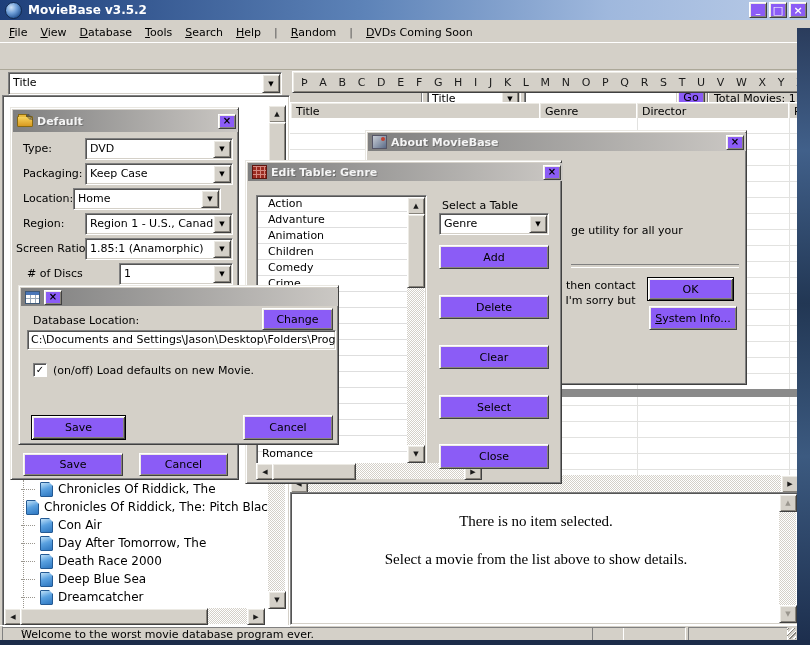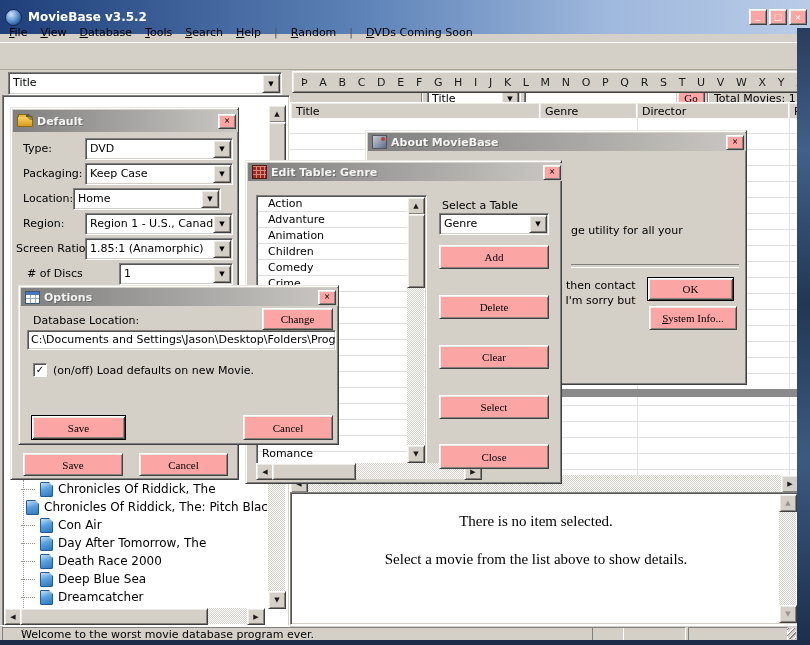--- a/index.html
+++ b/index.html
@@ -42,7 +42,7 @@
         display:flex;align-items:center;justify-content:center;font-size:7px;}
   .combo .dd::before{content:"▼";}
   
-  #titlebar{left:0;top:0;width:810px;height:34px;
+  #titlebar{left:0;top:0;width:810px;height:20px;
     background:linear-gradient(90deg,#1e3f7a 0%,#5d83b8 45%,#9fb8dd 75%,#b9cbe7 100%);
     display:flex;align-items:center;color:#fff;font-weight:bold;font-size:12px;}
   .winbtn{width:16px;height:14px;margin-left:2px;font-size:9px;font-weight:bold;}

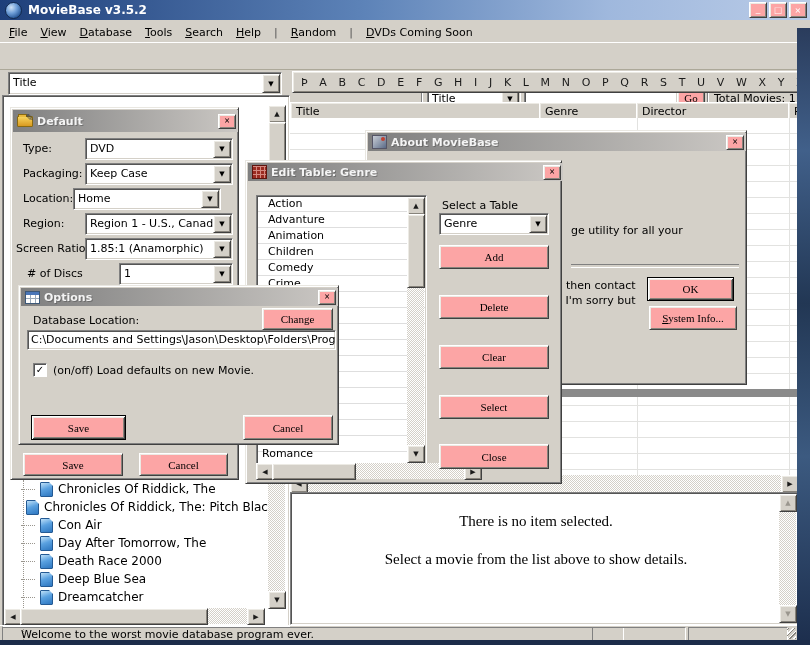--- a/index.html
+++ b/index.html
@@ -9,9 +9,9 @@
   
   .raised{background:#d4d0c8;border:1px solid;border-color:#fff #404040 #404040 #fff;
           box-shadow:inset 1px 1px 0 #eceae4,inset -1px -1px 0 #87837b;}
-  .btn{background:#fca5a5;border:1px solid;border-color:#fff #404040 #404040 #fff;
+  .btn{background:#8b5cf6;border:1px solid;border-color:#fff #404040 #404040 #fff;
        box-shadow:inset 1px 1px 0 #eceae4,inset -1px -1px 0 #87837b;
-       display:flex;align-items:center;justify-content:center;font-size:11px;cursor:default;font-family:Liberation Serif, serif;}
+       display:flex;align-items:center;justify-content:center;font-size:11px;cursor:default;}
   .default-btn{border:1px solid #000;box-shadow:inset 1px 1px 0 #fff,inset -1px -1px 0 #404040,
        inset 2px 2px 0 #eceae4,inset -2px -2px 0 #87837b;}
   .sunken{background:#fff;border:1px solid;border-color:#808080 #fff #fff #808080;

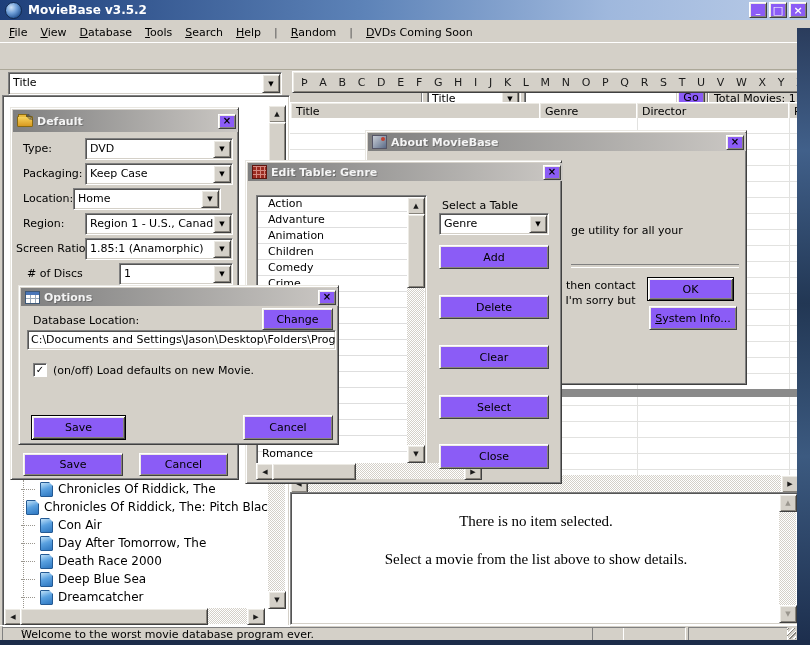--- a/index.html
+++ b/index.html
@@ -418,7 +418,6 @@
   <div class="abs dlg" style="left:18px;top:285px;width:319px;height:158px;z-index:40">
     <div class="tbar abs" style="left:2px;top:2px;width:313px;height:18px">
       <span class="ti ic-grid" style="height:11px"></span>
-      <span class="cap">Options</span>
       <span class="btn xbtn"></span>
     </div>
     <div class="abs lbl" style="left:14px;top:28px">Database Location:</div>

